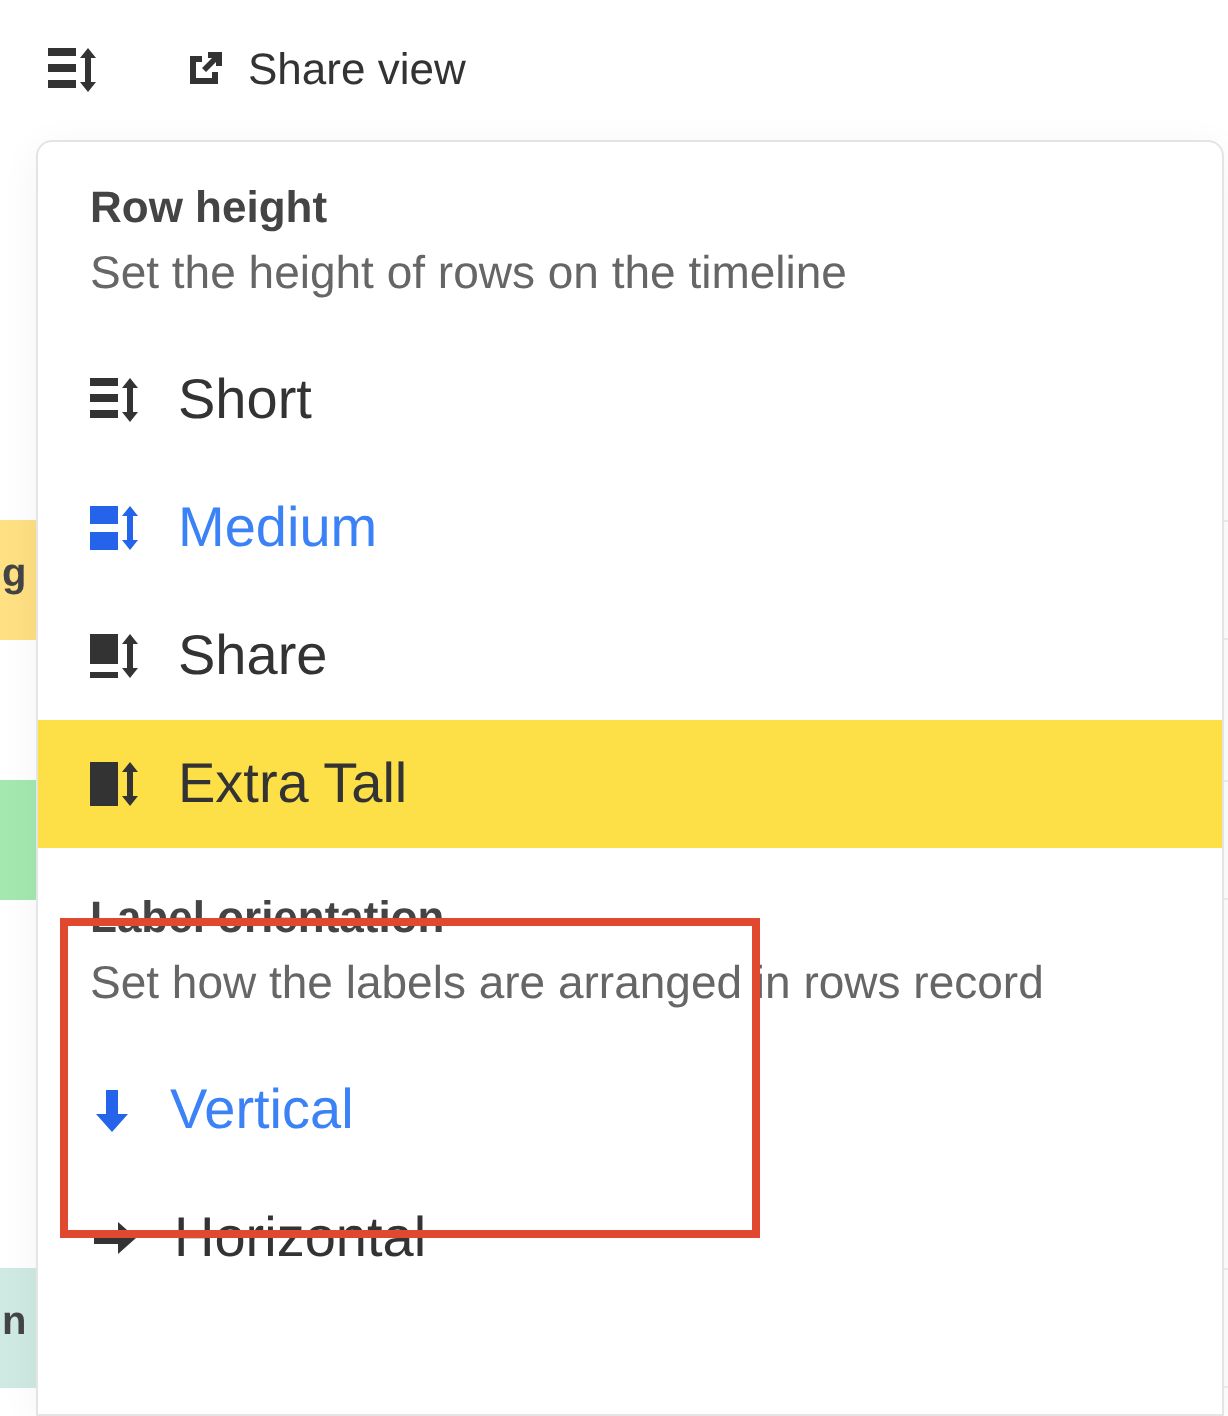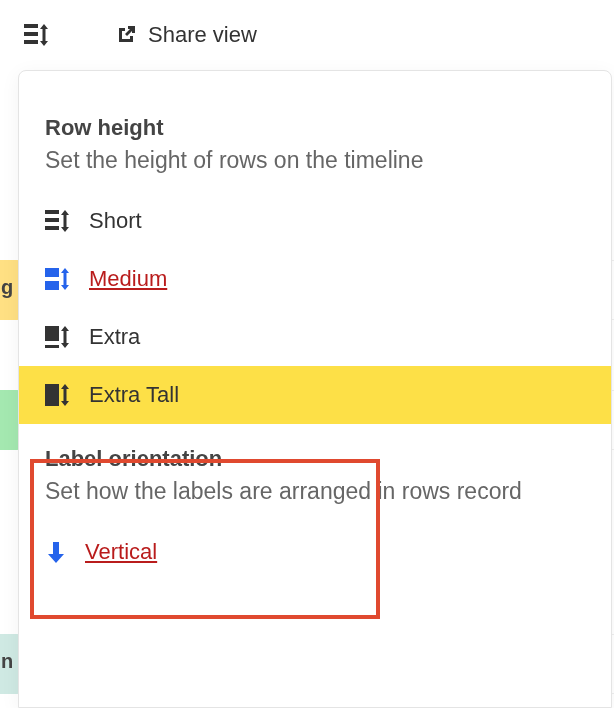--- a/index.html
+++ b/index.html
@@ -52,7 +52,7 @@
     left: 24px;
     display: flex;
     align-items: center;
-    gap: 64px;
+    gap: 40px;
   }
   .toolbar .btn {
     display: flex;

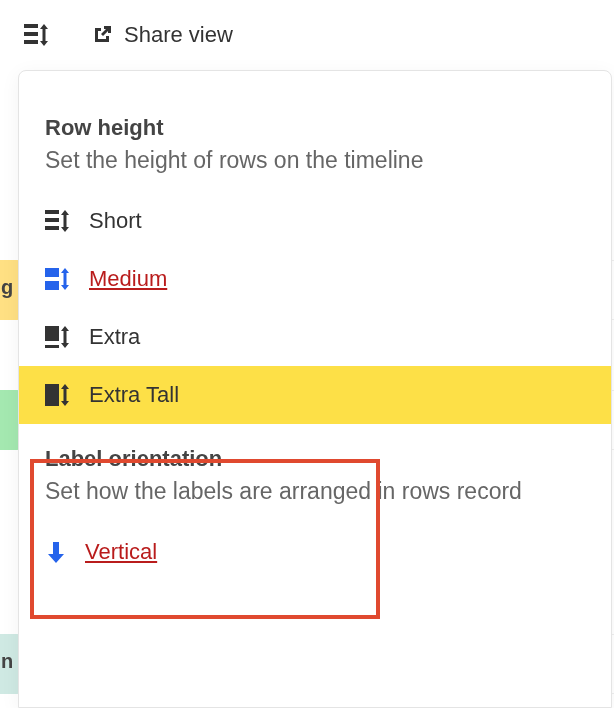--- a/index.html
+++ b/index.html
@@ -76,7 +76,7 @@
     border-top-left-radius: 8px;
     border-top-right-radius: 8px;
     box-shadow: 0 4px 20px rgba(0,0,0,0.05);
-    padding-top: 44px;
+    padding-top: 20px;
   }
 
   .section-title {

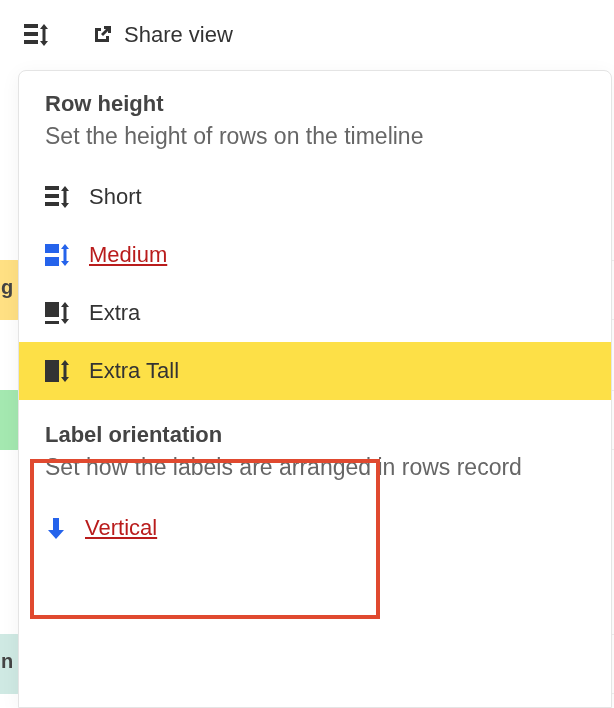--- a/index.html
+++ b/index.html
@@ -96,7 +96,7 @@
     align-items: center;
     gap: 18px;
     padding: 16px 26px;
-    font-size: 22px;
+    font-size: 28px;
     color: #333;
     font-weight: 500;
   }

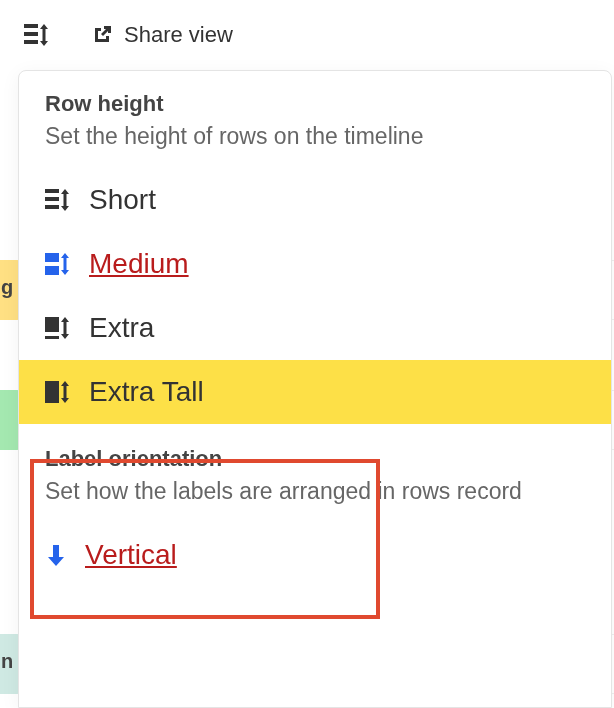--- a/index.html
+++ b/index.html
@@ -100,7 +100,7 @@
     color: #333;
     font-weight: 500;
   }
-  .opt.selected { color: #b91c1c; text-decoration: underline; }
+  .opt.selected { color: #3b82f6; }
   .opt.selected svg * { fill: #2563eb; }
   .opt.hover { background: #fde047; }
 

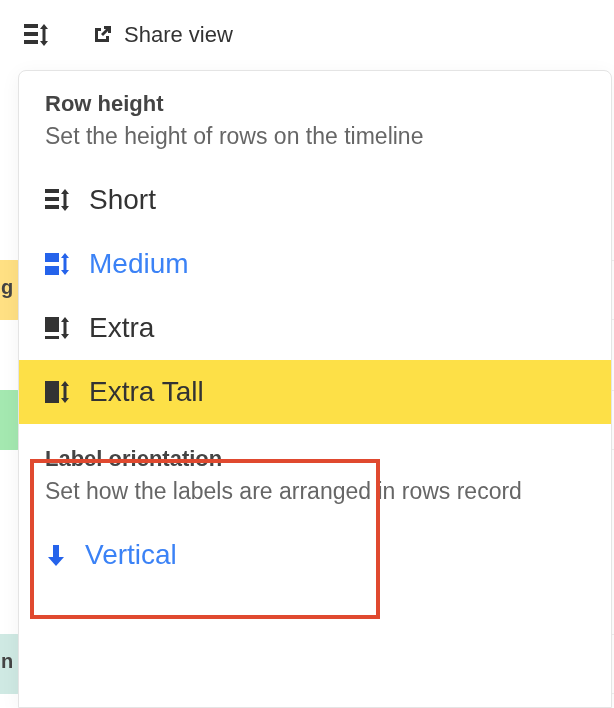--- a/index.html
+++ b/index.html
@@ -173,7 +173,7 @@
       <rect x="0" y="19" width="14" height="3" fill="#333"></rect>
       <path d="M20 0 L24 5 L21.5 5 L21.5 17 L24 17 L20 22 L16 17 L18.5 17 L18.5 5 L16 5 Z" fill="#333"></path>
     </svg>
-    <span>Extra</span>
+    <span>Share</span>
   </div>
 
   <div class="opt hover">

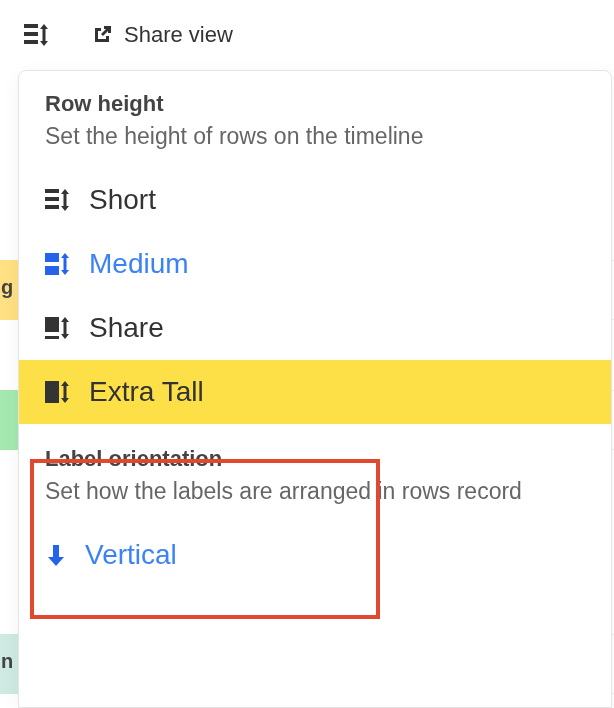--- a/index.html
+++ b/index.html
@@ -196,6 +196,12 @@
     <span>Vertical</span>
   </div>
 
+  <div class="opt">
+    <svg width="24" height="22" viewBox="0 0 24 22">
+      <path d="M2 8 L14 8 L14 3 L23 11 L14 19 L14 14 L2 14 Z" fill="#333"></path>
+    </svg>
+    <span>Horizontal</span>
+  </div>
 
 </div>
 

